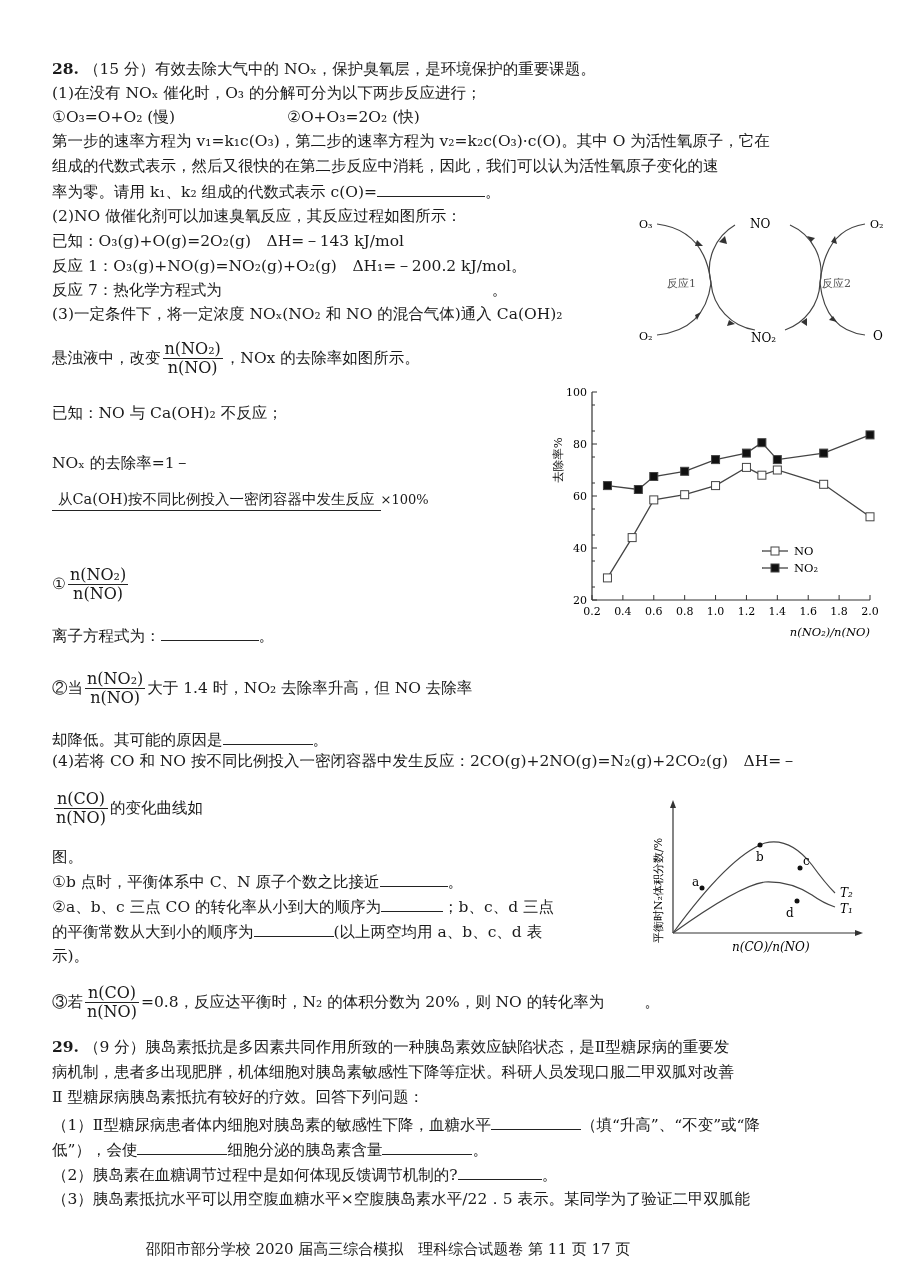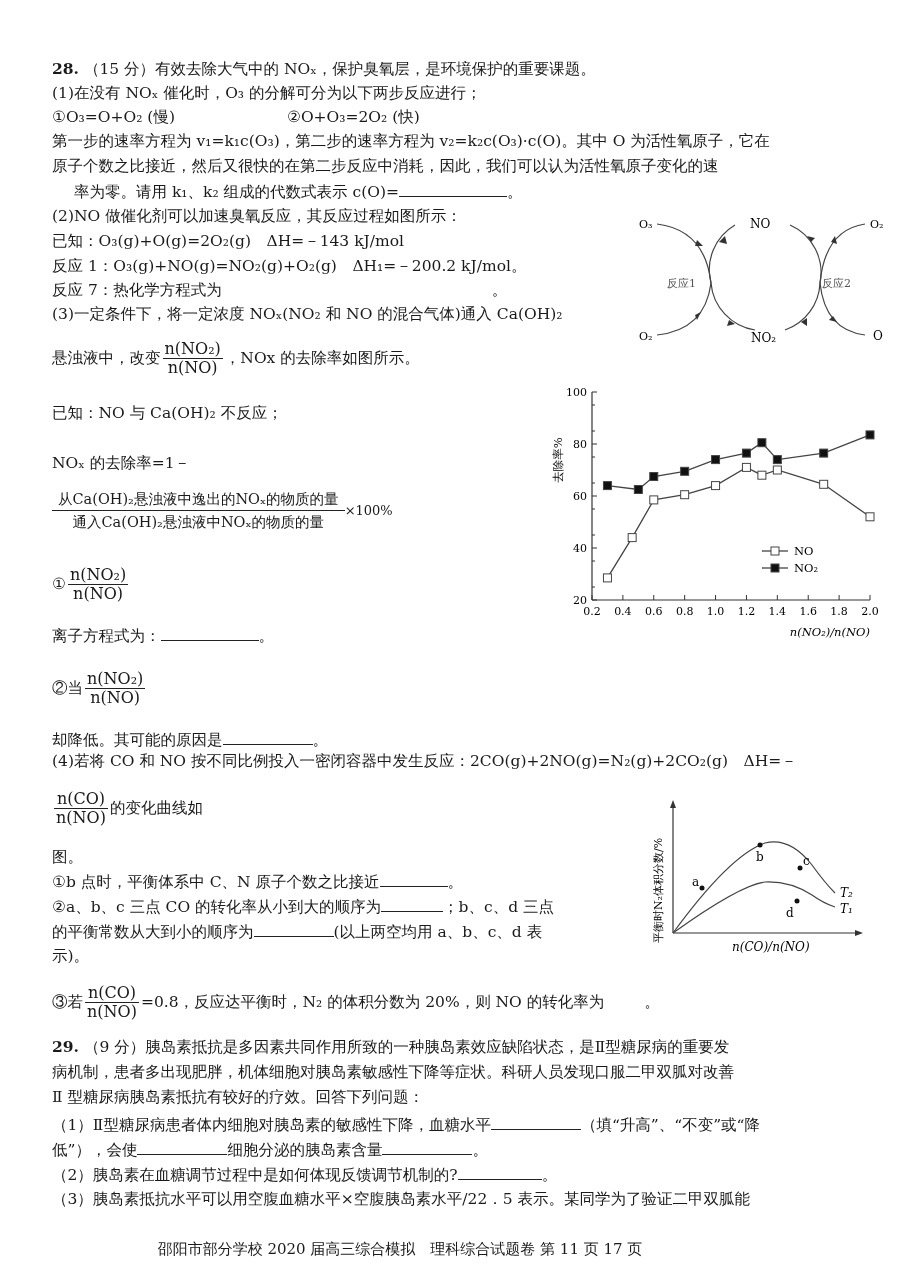--- a/index.html
+++ b/index.html
@@ -30,7 +30,7 @@
   <span style="display:inline-block;width:235px;">①O₃=O+O₂ (慢)</span><span>②O+O₃=2O₂ (快)</span>
 </div>
 <div class="line" style="top:130px;">第一步的速率方程为 v₁=k₁c(O₃)，第二步的速率方程为 v₂=k₂c(O₃)·c(O)。其中 O 为活性氧原子，它在</div>
-<div class="line" style="top:155px;">原子个数之比接近，然后又很快的在第二步反应中消耗，因此，我们可以认为活性氧原子变化的速</div>
+<div class="line" style="top:155px;">组成的代数式表示，然后又很快的在第二步反应中消耗，因此，我们可以认为活性氧原子变化的速</div>
 <div class="line" style="top:180px;margin-left:22px;">
   <span>率为零。请用 k₁、k₂ 组成的代数式表示 c(O)=</span><span class="blank" style="width:108px;"></span><span>。</span>
 </div>

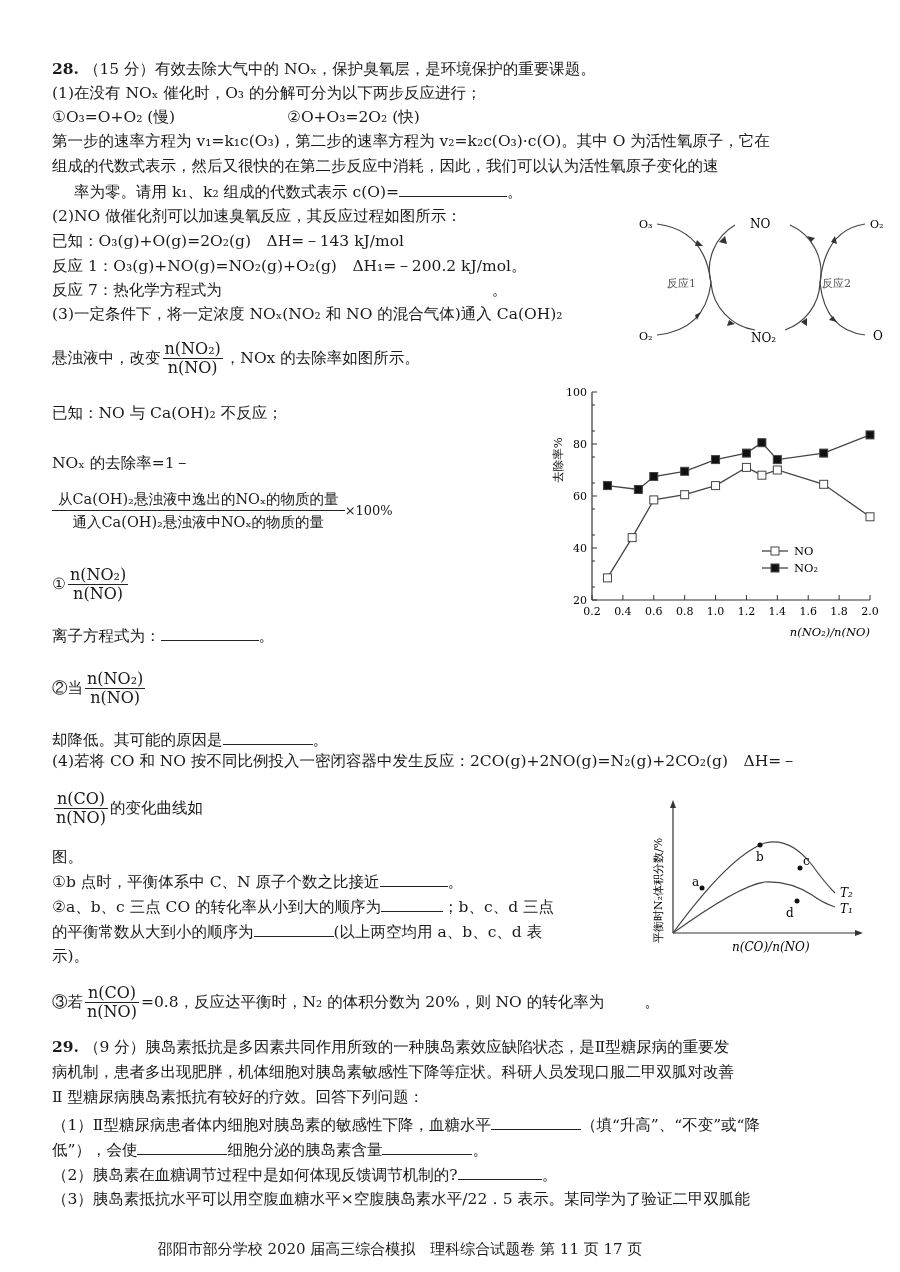--- a/index.html
+++ b/index.html
@@ -31,7 +31,7 @@
 </div>
 <div class="line" style="top:130px;">第一步的速率方程为 v₁=k₁c(O₃)，第二步的速率方程为 v₂=k₂c(O₃)·c(O)。其中 O 为活性氧原子，它在</div>
 <div class="line" style="top:155px;">组成的代数式表示，然后又很快的在第二步反应中消耗，因此，我们可以认为活性氧原子变化的速</div>
-<div class="line" style="top:180px;margin-left:22px;">
+<div class="line" style="top:180px;">
   <span>率为零。请用 k₁、k₂ 组成的代数式表示 c(O)=</span><span class="blank" style="width:108px;"></span><span>。</span>
 </div>
 

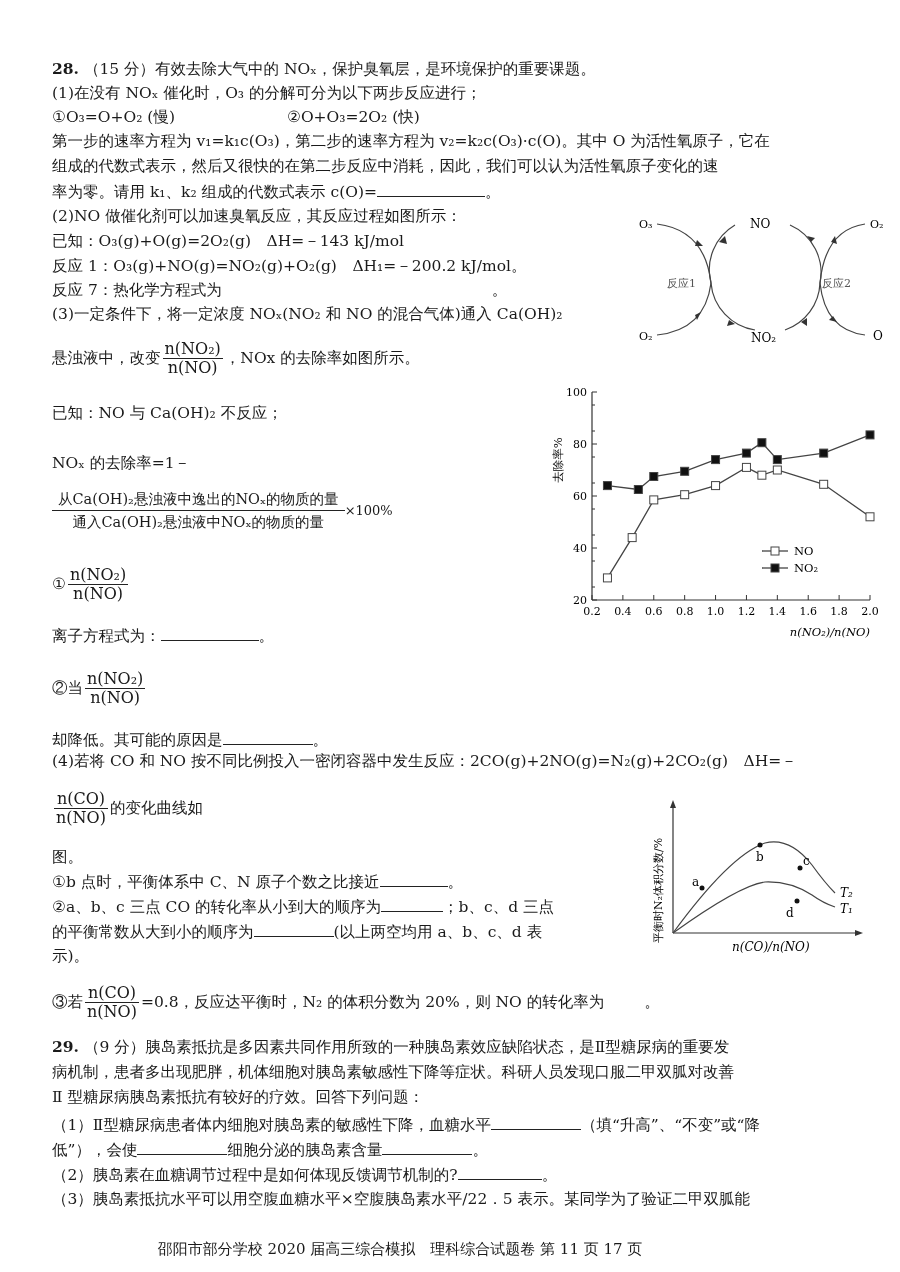--- a/index.html
+++ b/index.html
@@ -84,7 +84,7 @@
 <div class="line" style="top:402px;">已知：NO 与 Ca(OH)₂ 不反应；</div>
 <div class="line" style="top:452px;">NOₓ 的去除率=1－</div>
 <div class="bigfrac">
-  <span class="bigfrac-wrap"><span class="num">从Ca(OH)₂悬浊液中逸出的NOₓ的物质的量</span><span class="den">通入Ca(OH)₂悬浊液中NOₓ的物质的量</span></span><span style="font-size:13px;vertical-align:middle;">×100%</span>
+  <span class="bigfrac-wrap"><span class="num">从Ca(OH)按不同比例投入一密闭容器中发生反应</span><span class="den">通入Ca(OH)₂悬浊液中NOₓ的物质的量</span></span><span style="font-size:13px;vertical-align:middle;">×100%</span>
 </div>
 
 <div class="line" style="top:566px;">

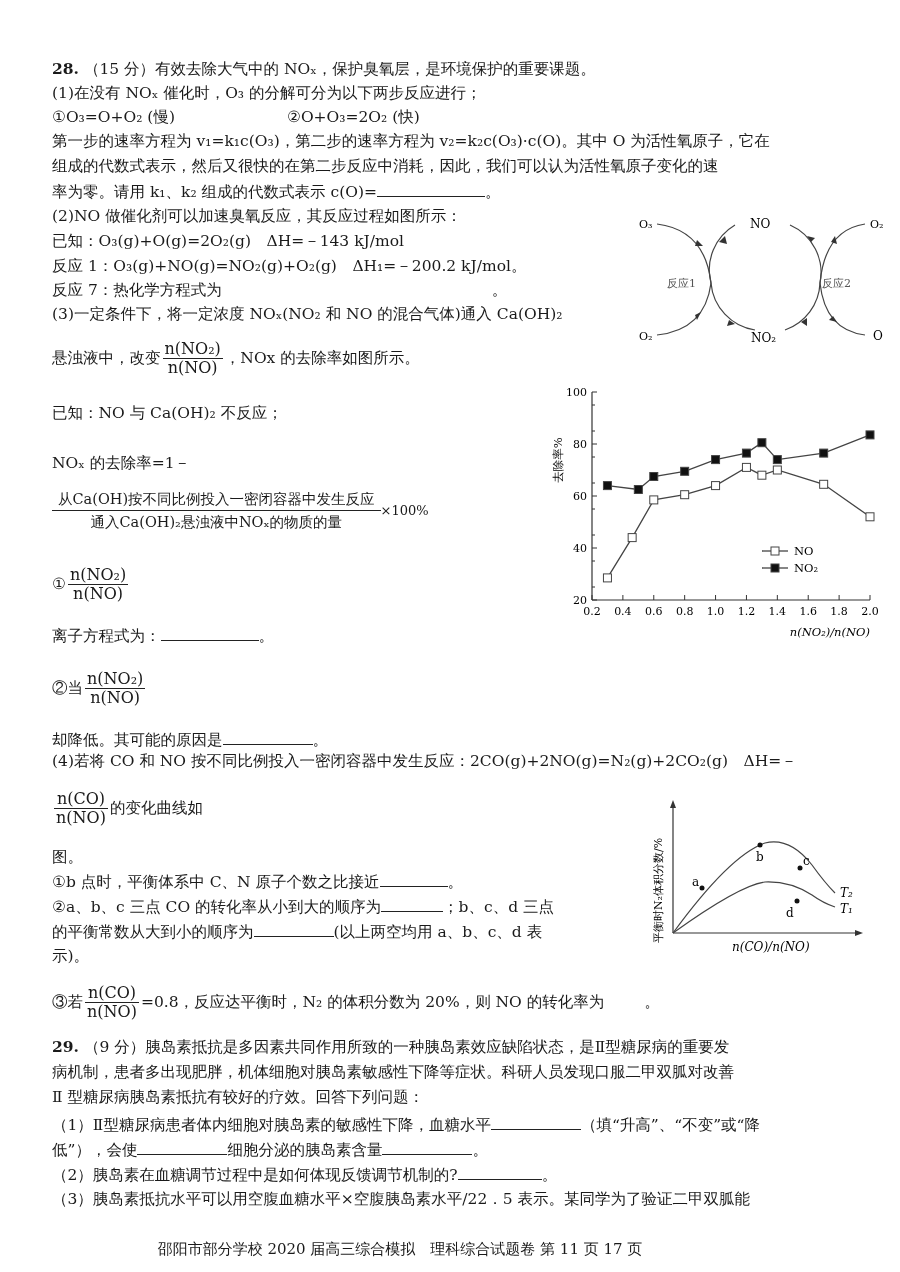--- a/index.html
+++ b/index.html
@@ -84,7 +84,7 @@
 <div class="line" style="top:402px;">已知：NO 与 Ca(OH)₂ 不反应；</div>
 <div class="line" style="top:452px;">NOₓ 的去除率=1－</div>
 <div class="bigfrac">
-  <span class="bigfrac-wrap"><span class="num">从Ca(OH)按不同比例投入一密闭容器中发生反应</span><span class="den">通入Ca(OH)₂悬浊液中NOₓ的物质的量</span></span><span style="font-size:13px;vertical-align:middle;">×100%</span>
+  <span class="bigfrac-wrap"><span class="num">从Ca(OH)按不同比例投入一密闭容器中发生反应</span></span><span style="font-size:13px;vertical-align:middle;">×100%</span>
 </div>
 
 <div class="line" style="top:566px;">

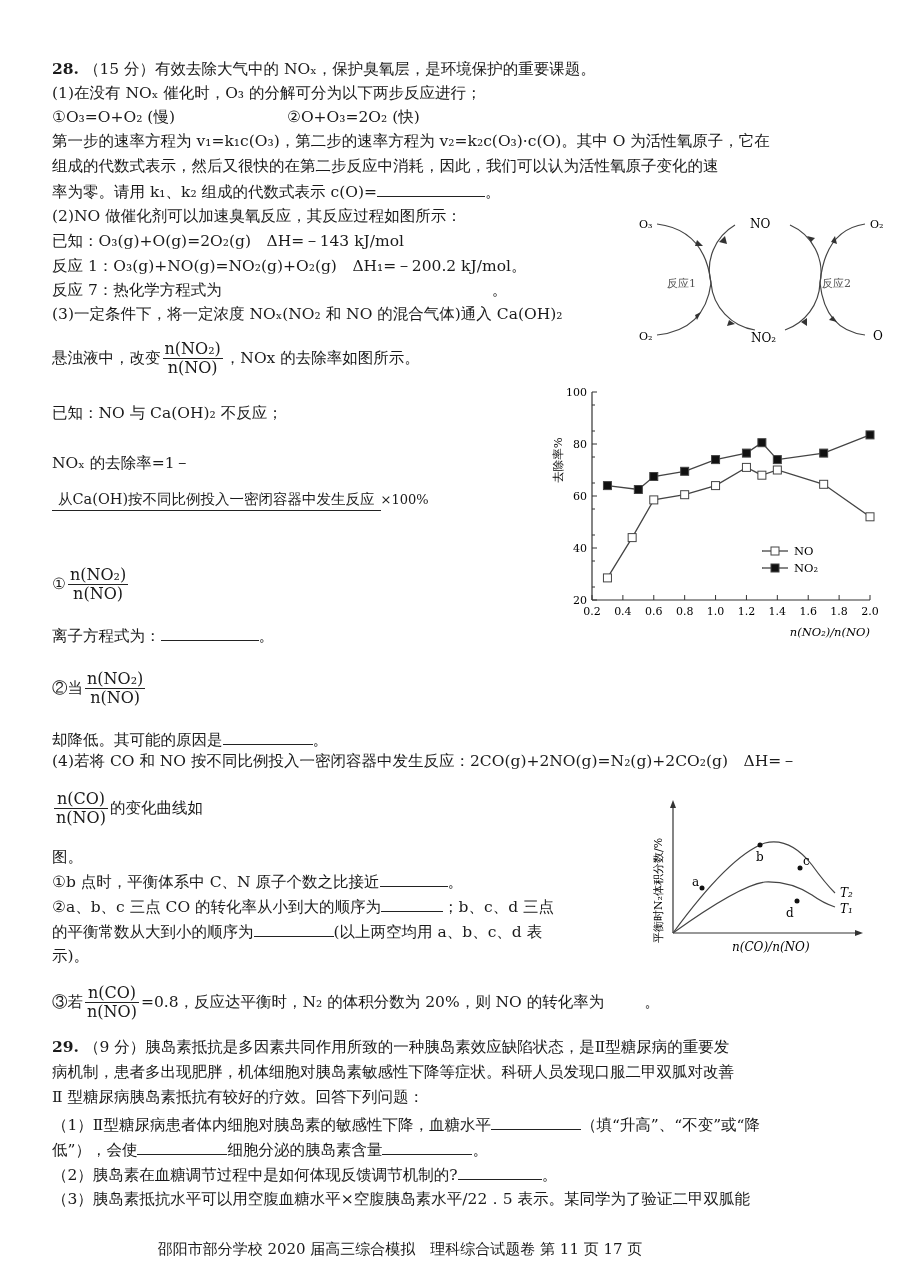--- a/index.html
+++ b/index.html
@@ -94,7 +94,7 @@
   <span>离子方程式为：</span><span class="blank" style="width:98px;"></span><span>。</span>
 </div>
 <div class="line" style="top:648px;margin-top:22px;">
-  <span>②当</span><span class="frac"><span class="num">n(NO₂)</span><span class="den">n(NO)</span></span>
+  <span>②当</span><span class="frac"><span class="num">n(NO₂)</span><span class="den">n(NO)</span></span><span>大于 1.4 时，NO₂ 去除率升高，但 NO 去除率</span>
 </div>
 <div class="line" style="top:728px;">
   <span>却降低。其可能的原因是</span><span class="blank" style="width:90px;"></span><span>。</span>

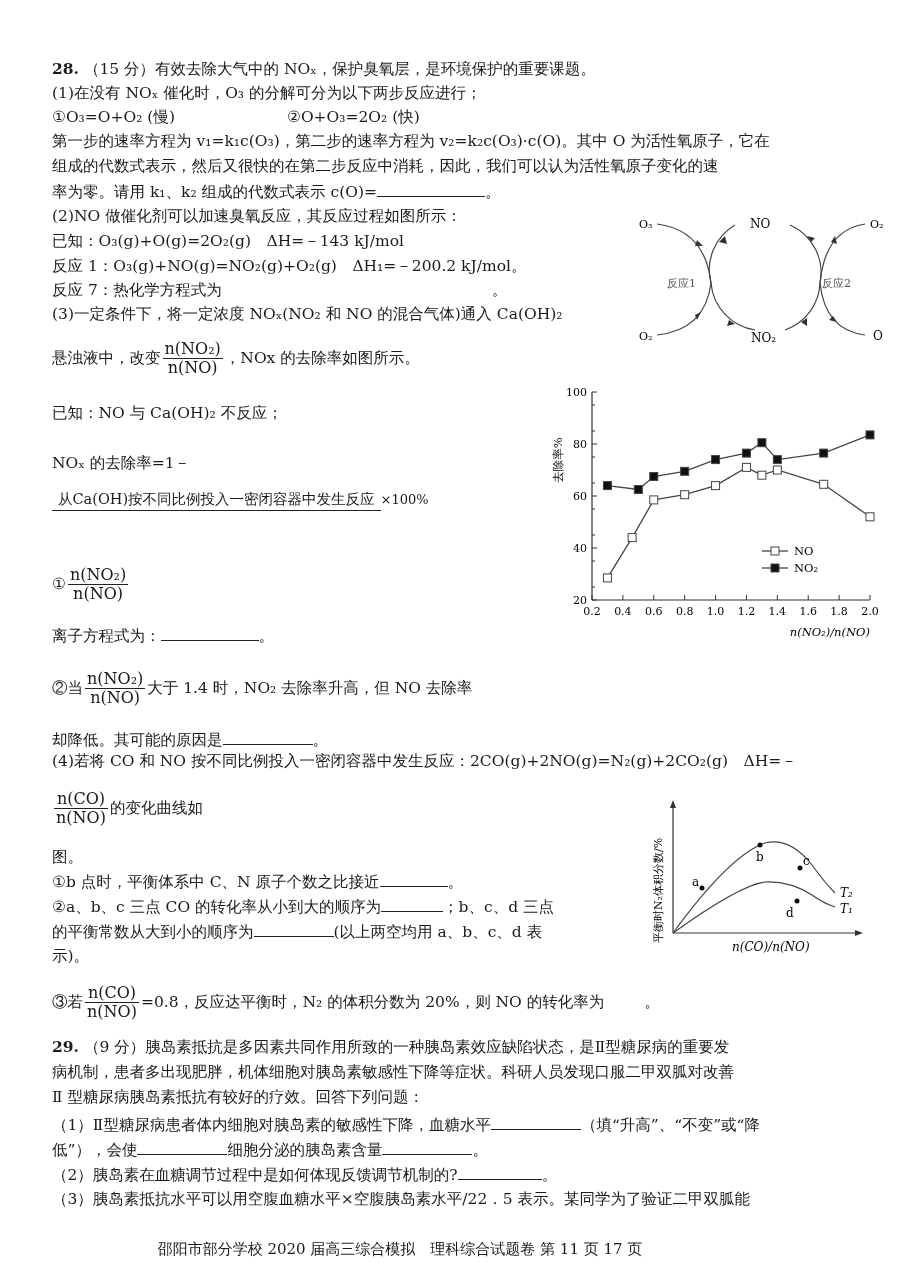--- a/index.html
+++ b/index.html
@@ -16,7 +16,7 @@
   .bigfrac .den { line-height: 22px; display:block; text-align:center; padding: 0 6px; }
   .bigfrac-wrap { display: inline-block; vertical-align: middle; }
   svg text { font-family: "DejaVu Serif", "Liberation Serif", serif; }
-  .footer { position: absolute; left: 0; width: 776px; top: 1240px; text-align: center; font-size: 15px; margin-left: 12px; }
+  .footer { position: absolute; left: 0; width: 776px; top: 1240px; text-align: center; font-size: 15px; }
 </style>
 </head>
 <body>

